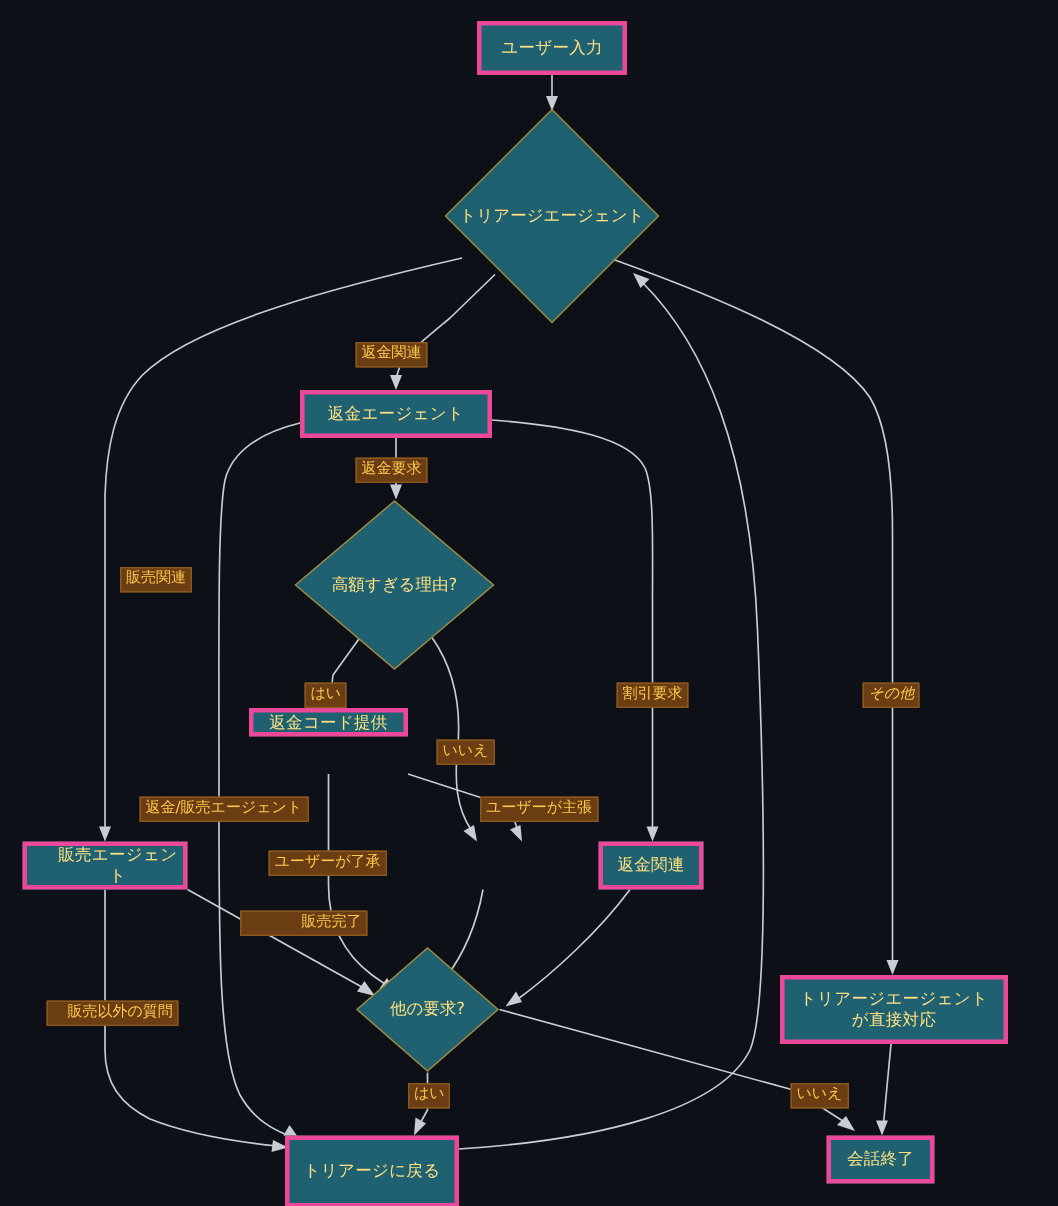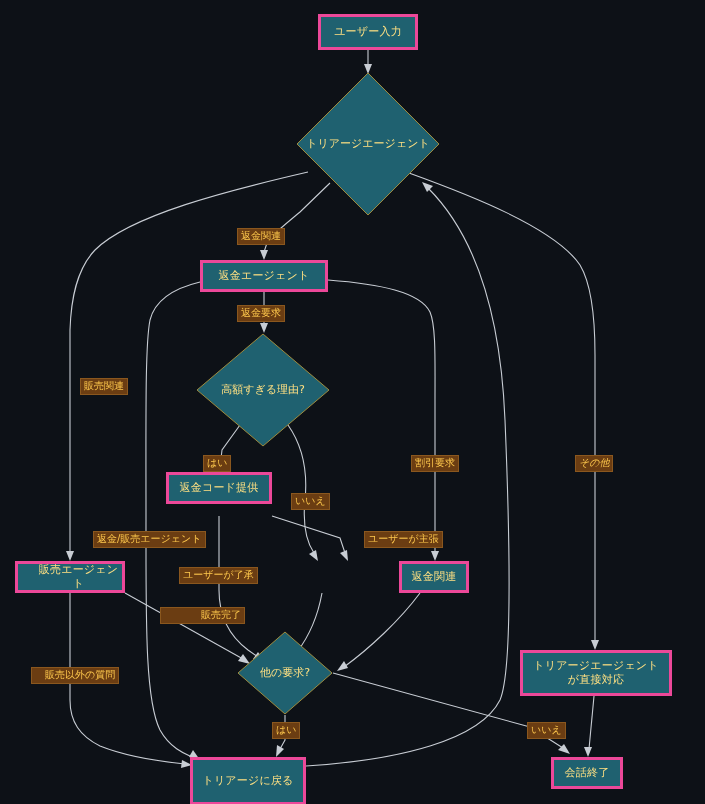--- a/index.html
+++ b/index.html
@@ -184,7 +184,7 @@
     <div class="diamond-label">高額すぎる理由?</div>
   </div>
 
-  <div class="node" style="left:166px; top:472px; width:106px; height:32px;">
+  <div class="node" style="left:166px; top:472px; width:106px; height:19px;">
     <span>返金コード提供</span>
   </div>
 

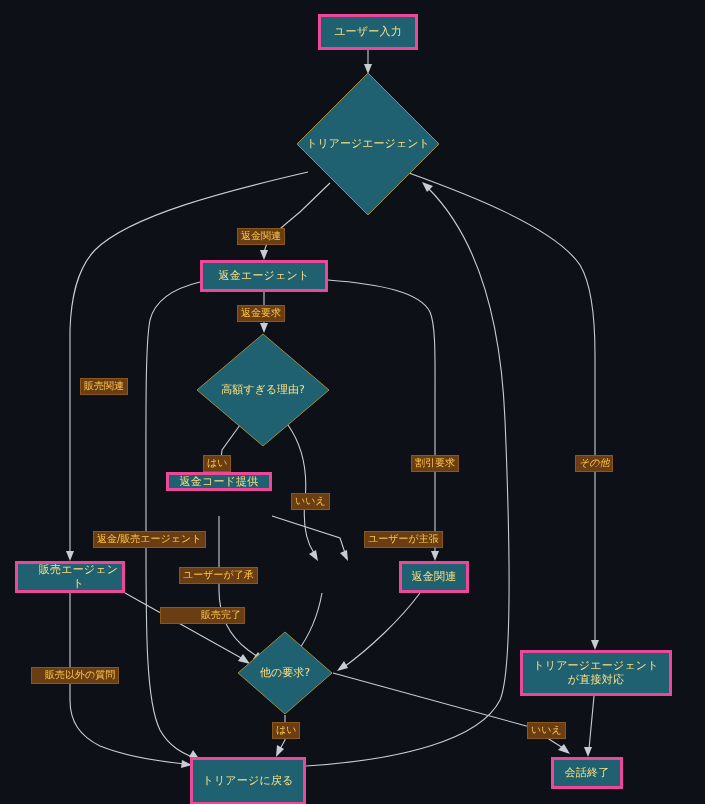--- a/index.html
+++ b/index.html
@@ -224,7 +224,7 @@
   <div class="edge-label" style="left:411px; top:455px;">割引要求</div>
   <div class="edge-label" style="left:203px; top:455px;">はい</div>
   <div class="edge-label" style="left:291px; top:493px;">いいえ</div>
-  <div class="edge-label" style="left:320px; top:531px;margin-left:44px;">ユーザーが主張</div>
+  <div class="edge-label" style="left:320px; top:531px;">ユーザーが主張</div>
   <div class="edge-label" style="left:93px; top:531px;">返金/販売エージェント</div>
   <div class="edge-label" style="left:179px; top:567px;">ユーザーが了承</div>
   <div class="edge-label" style="left:160px; top:607px;padding-left:40px;">販売完了</div>

